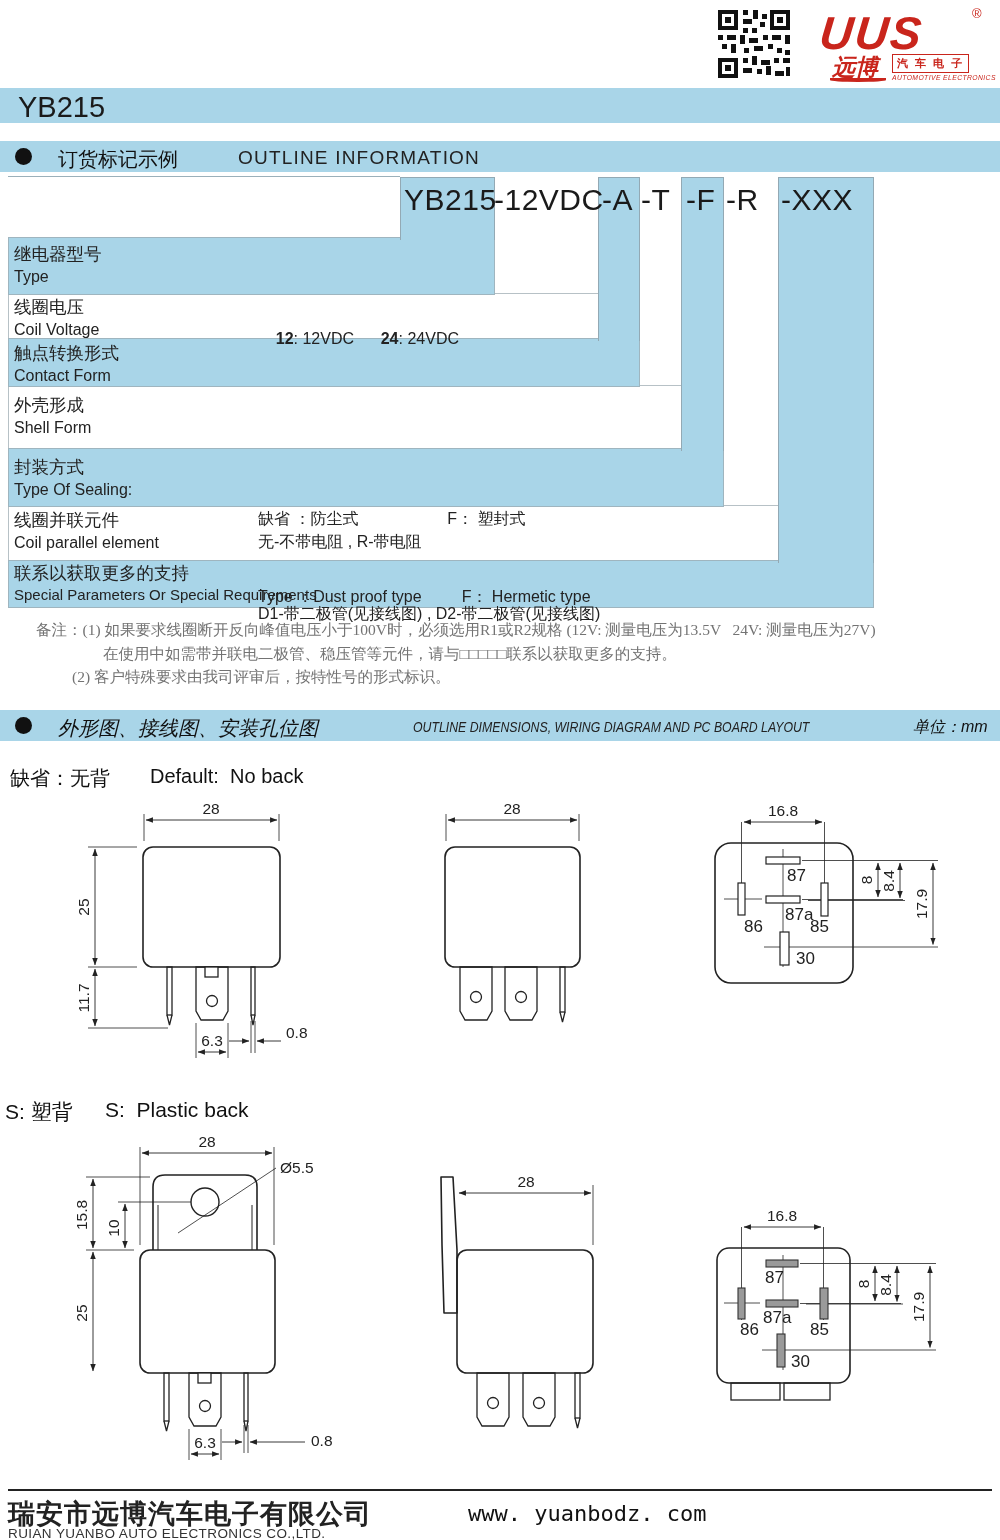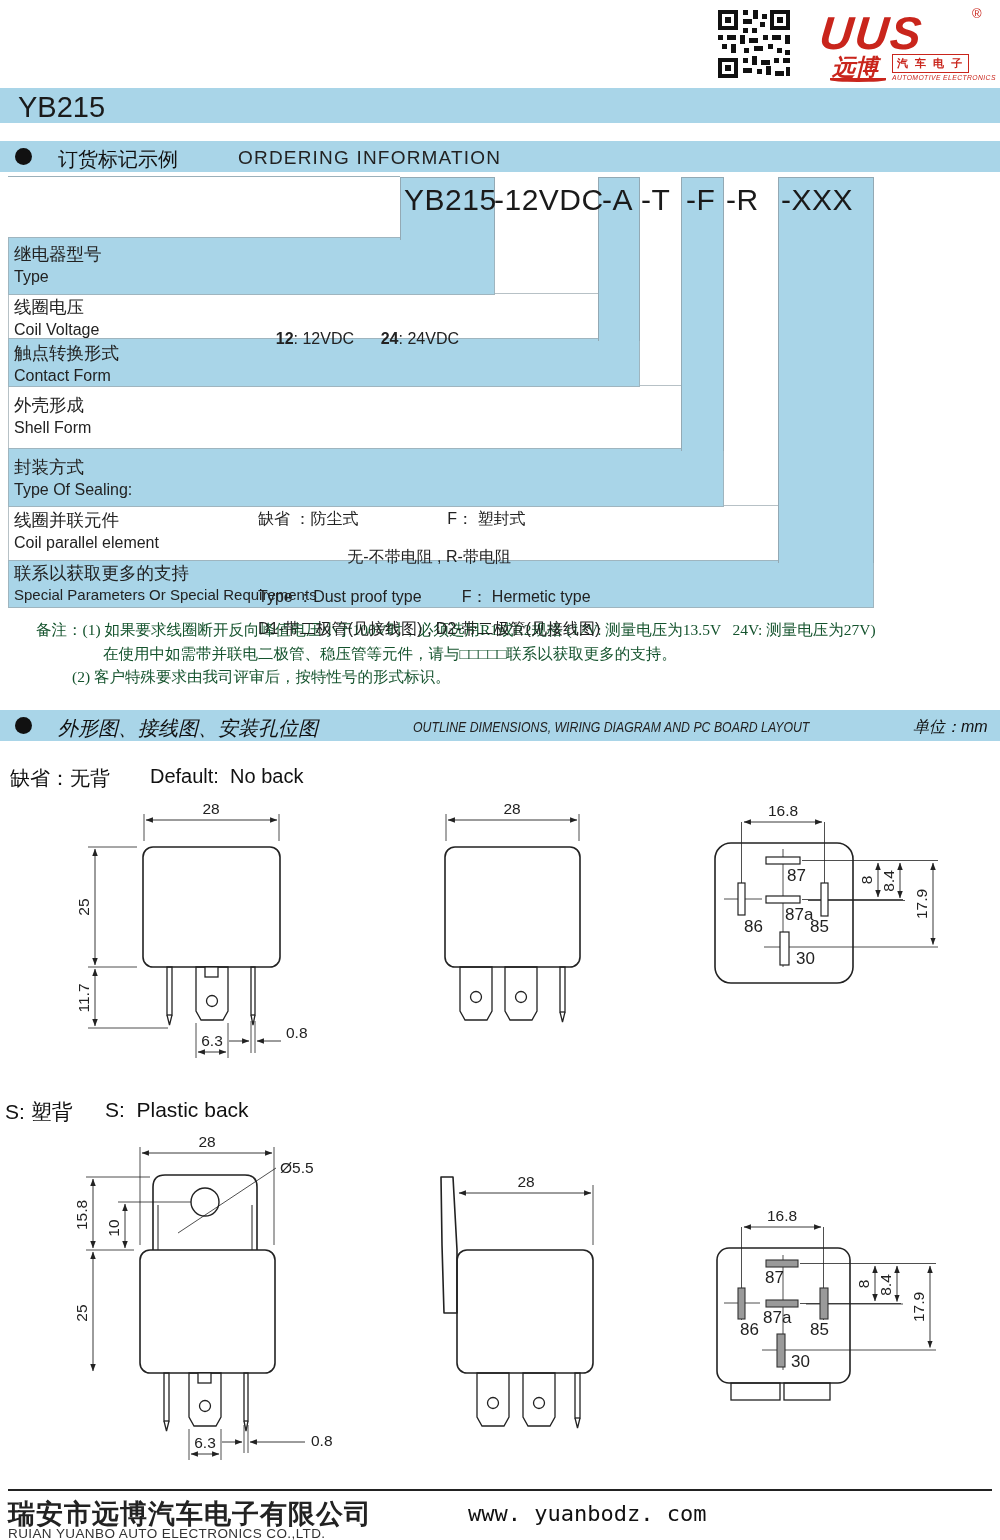--- a/index.html
+++ b/index.html
@@ -96,7 +96,7 @@
   <div class="abs band" style="left:0;top:141px;width:1000px;height:31px;">
     <div class="abs bullet" style="left:15px;top:7px;"></div>
     <div class="abs h1cn" style="left:58px;top:5px;">订货标记示例</div>
-    <div class="abs h1en" style="left:238px;top:6px;">ORDERING INFORMATION</div>
+    <div class="abs h1en" style="left:238px;top:6px;">OUTLINE INFORMATION</div>
   </div>
 
   <div class="abs" style="left:8px;top:176px;width:392px;height:1px;background:#9bb0ba;z-index:2;"></div>

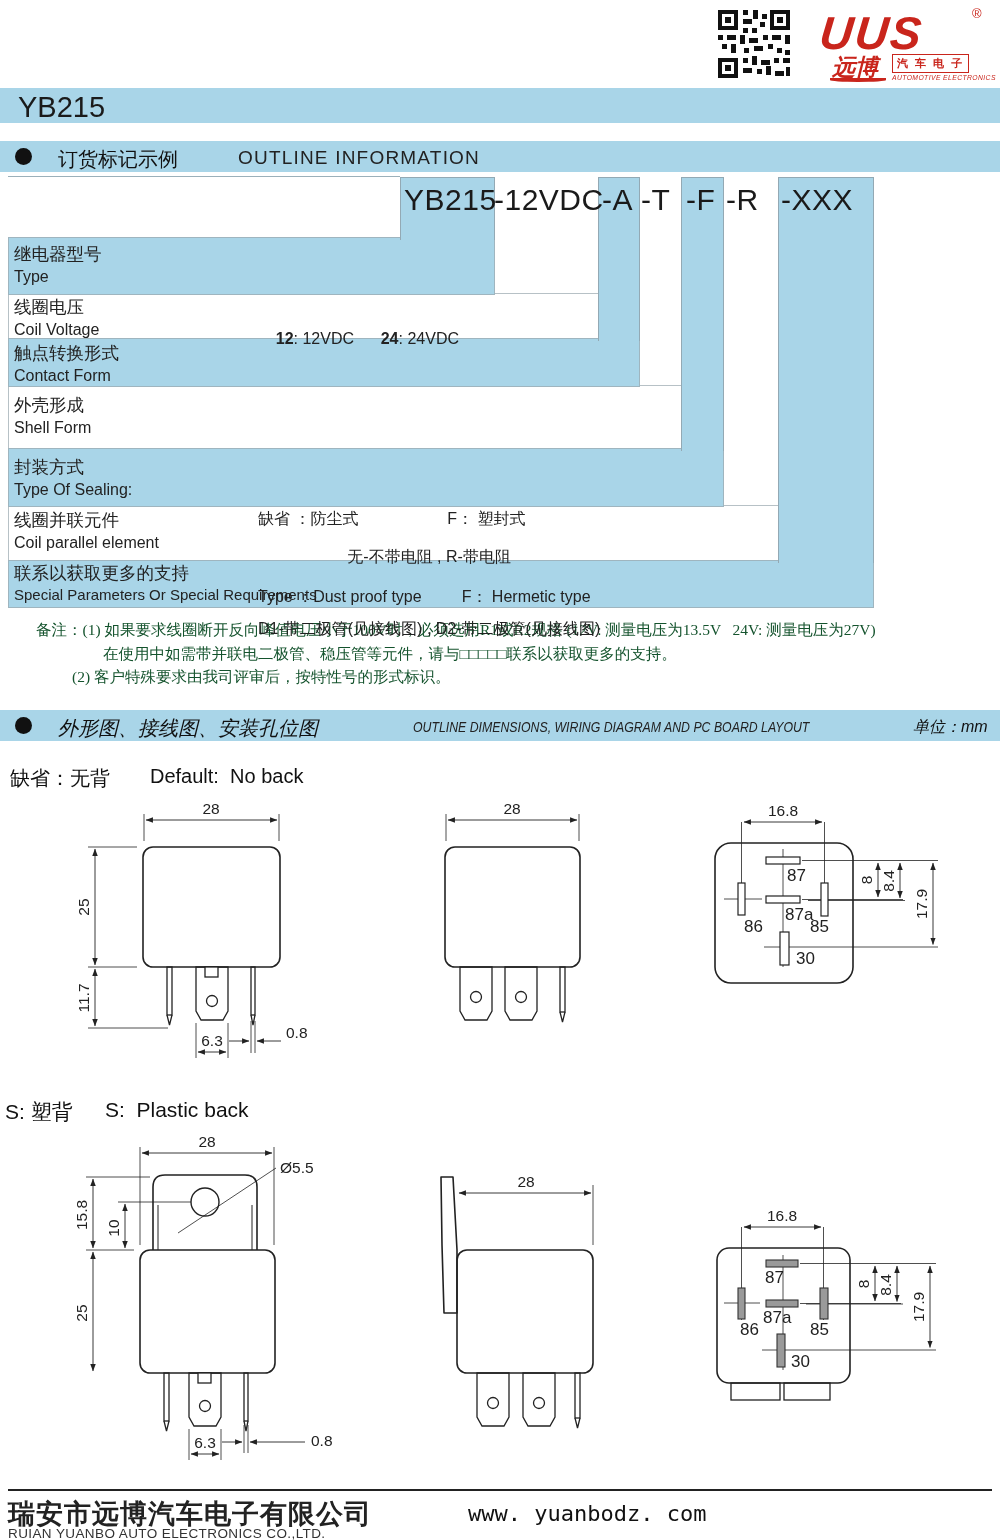--- a/index.html
+++ b/index.html
@@ -153,7 +153,7 @@
     <div>缺省 ：防尘式                    F： 塑封式</div>
     <div>Type ：Dust proof type         F： Hermetic type</div>
   </div>
-  <div class="abs val" style="left:258px;top:497px;line-height:24px;text-align:center;">
+  <div class="abs val" style="left:258px;top:482px;line-height:24px;">
     <div>无-不带电阻 , R-带电阻</div>
     <div>D1-带二极管(见接线图) , D2-带二极管(见接线图)</div>
   </div>

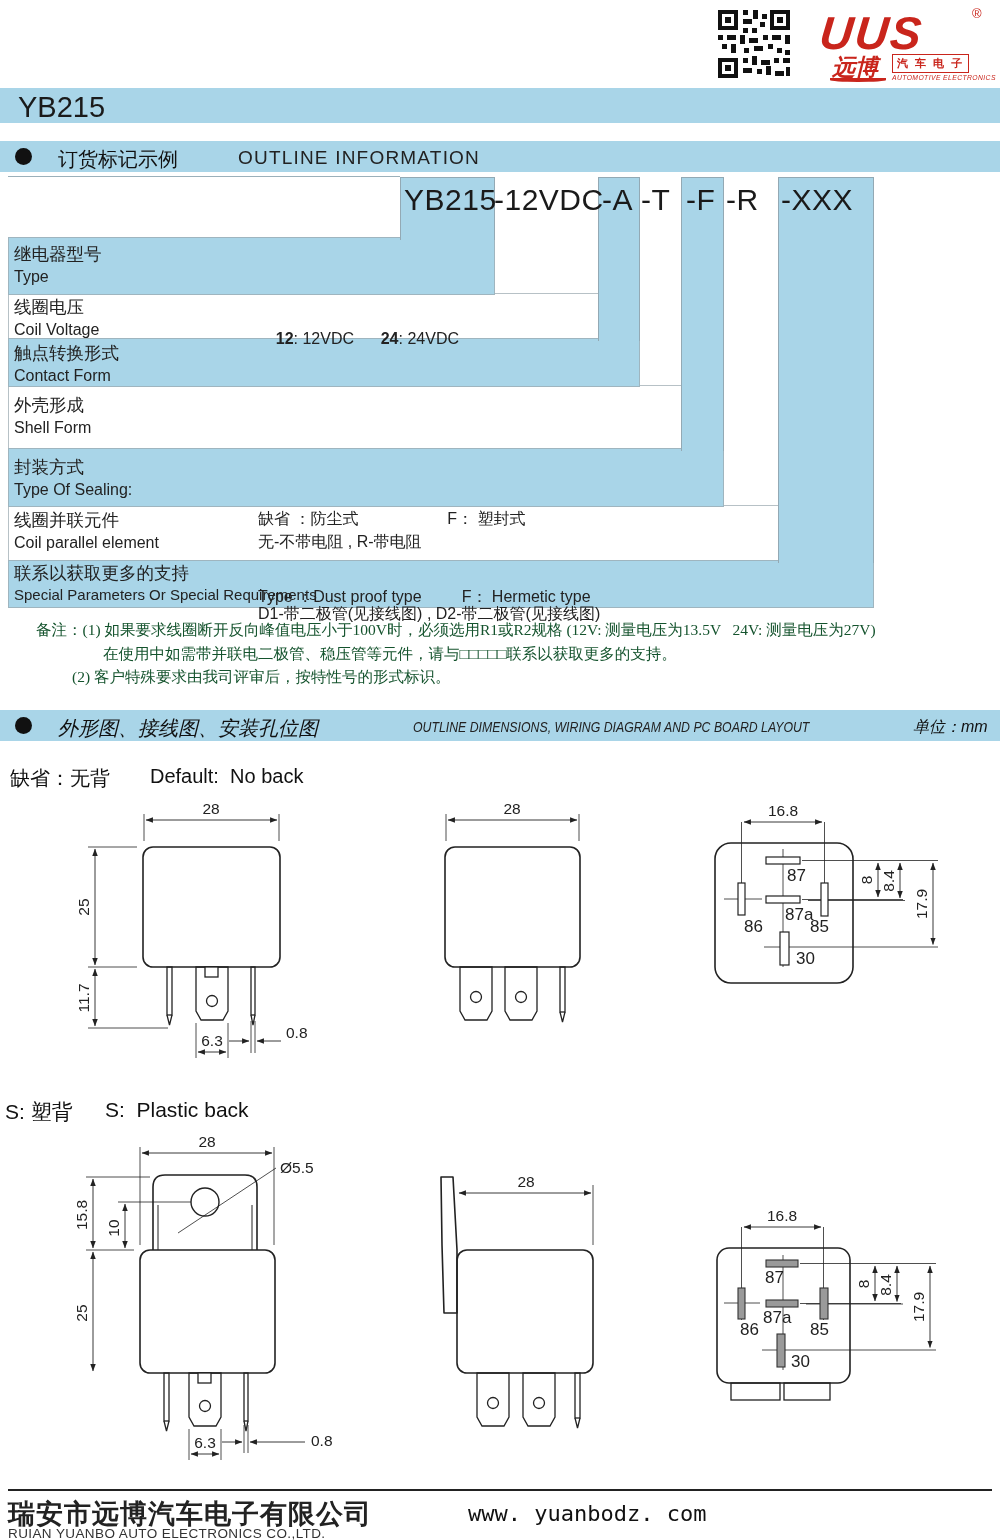--- a/index.html
+++ b/index.html
@@ -17,7 +17,7 @@
   .lab .en{font-size:16px;}
   .val{z-index:4;color:#222;font-size:16px;white-space:pre;line-height:26px;}
   .valB{font-weight:bold;}
-  .note{font-family:"Liberation Serif",serif;font-size:15.5px;color:#14532d;white-space:pre;z-index:2;}
+  .note{font-family:"Liberation Serif",serif;font-size:15.5px;color:#737373;white-space:pre;z-index:2;}
   .h1cn{font-size:20px;color:#111;}
   .h1en{font-size:19px;color:#222;letter-spacing:1.2px;}
   .cap{font-size:20px;color:#111;white-space:pre;}

